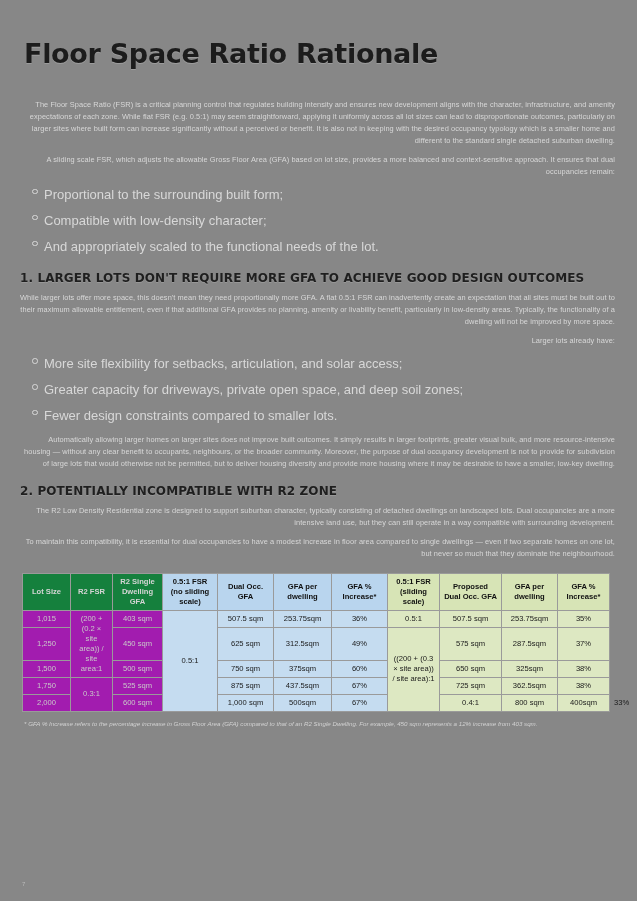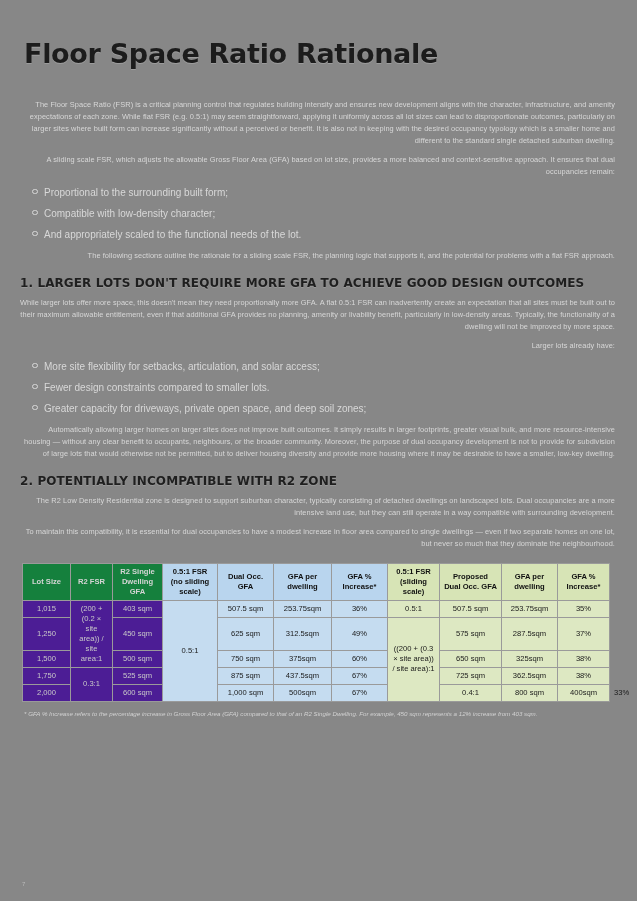--- a/index.html
+++ b/index.html
@@ -36,7 +36,7 @@
 
   ul.bullets { list-style: none; margin: 2px 0 7px 0; padding: 0 0 0 12px; }
   ul.bullets li {
-    font-size: 10px;
+    font-size: 13px;
     line-height: 1.6;
     color: #d8d8d8;
     margin: 0 0 5px 0;

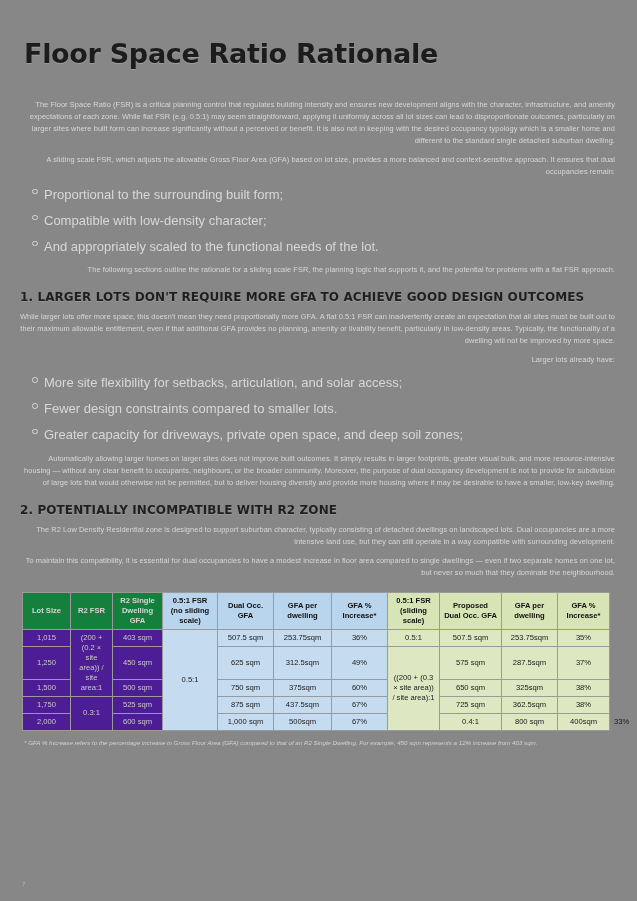--- a/index.html
+++ b/index.html
@@ -120,7 +120,6 @@
     <li>And appropriately scaled to the functional needs of the lot.</li>
   </ul>
 
-  <p class="body">The following sections outline the rationale for a sliding scale FSR, the planning logic that supports it, and the potential for problems with a flat FSR approach.</p>
 
   <h2 class="sect">1. LARGER LOTS DON'T REQUIRE MORE GFA TO ACHIEVE GOOD DESIGN OUTCOMES</h2>
   <p class="body">While larger lots offer more space, this doesn't mean they need proportionally more GFA. A flat 0.5:1 FSR can inadvertently create an expectation that all sites must be built out to their maximum allowable entitlement, even if that additional GFA provides no planning, amenity or livability benefit, particularly in low-density areas. Typically, the functionality of a dwelling will not be improved by more space.</p>

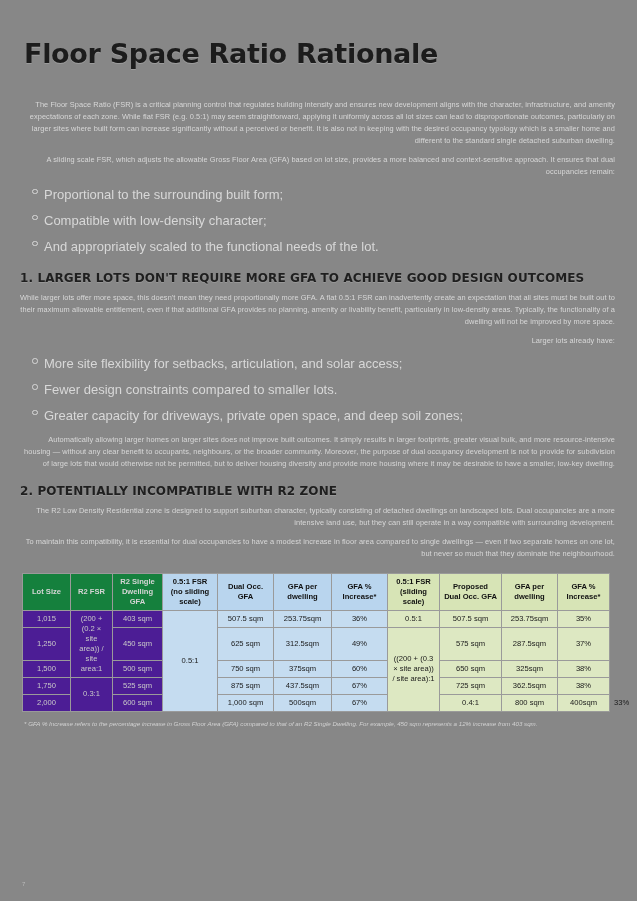--- a/index.html
+++ b/index.html
@@ -127,8 +127,8 @@
 
   <ul class="bullets">
     <li>More site flexibility for setbacks, articulation, and solar access;</li>
+    <li>Greater capacity for driveways, private open space, and deep soil zones;</li>
     <li>Fewer design constraints compared to smaller lots.</li>
-    <li>Greater capacity for driveways, private open space, and deep soil zones;</li>
   </ul>
 
   <p class="body">Automatically allowing larger homes on larger sites does not improve built outcomes. It simply results in larger footprints, greater visual bulk, and more resource-intensive housing — without any clear benefit to occupants, neighbours, or the broader community. Moreover, the purpose of dual occupancy development is not to provide for subdivision of large lots that would otherwise not be permitted, but to deliver housing diversity and provide more housing where it may be desirable to have a smaller, low-key dwelling.</p>

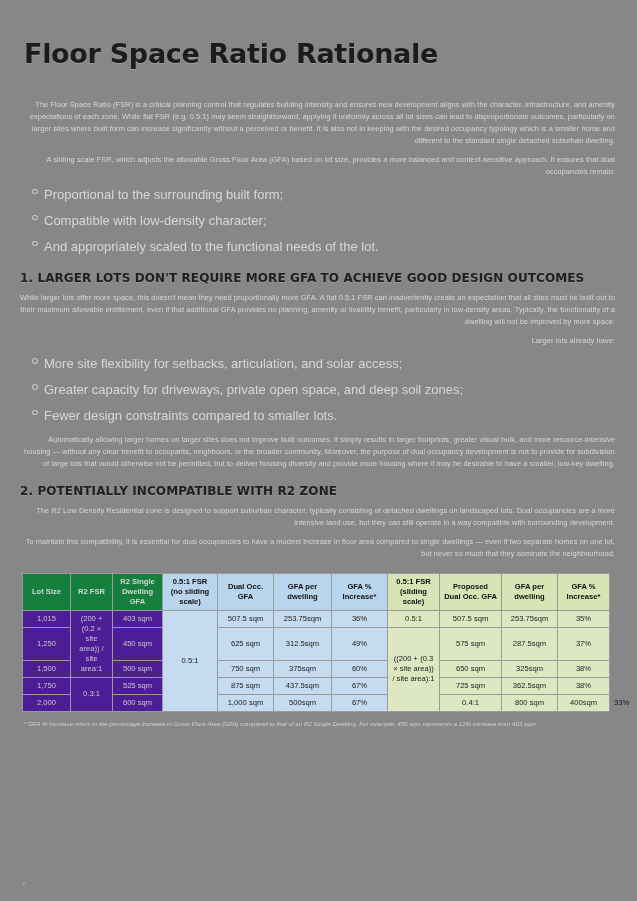--- a/index.html
+++ b/index.html
@@ -77,7 +77,7 @@
   table.fsr th { font-weight: bold; }
 
   
-  .cg { background: #4c1d95; color: #c9c9c9; border-color:#9e9e9e; }
+  .cg { background: #a21caf; color: #c9c9c9; border-color:#9e9e9e; }
   .cg-h { background: #15803d; color: #d5d5d5; border-color:#9e9e9e; }
 
   

